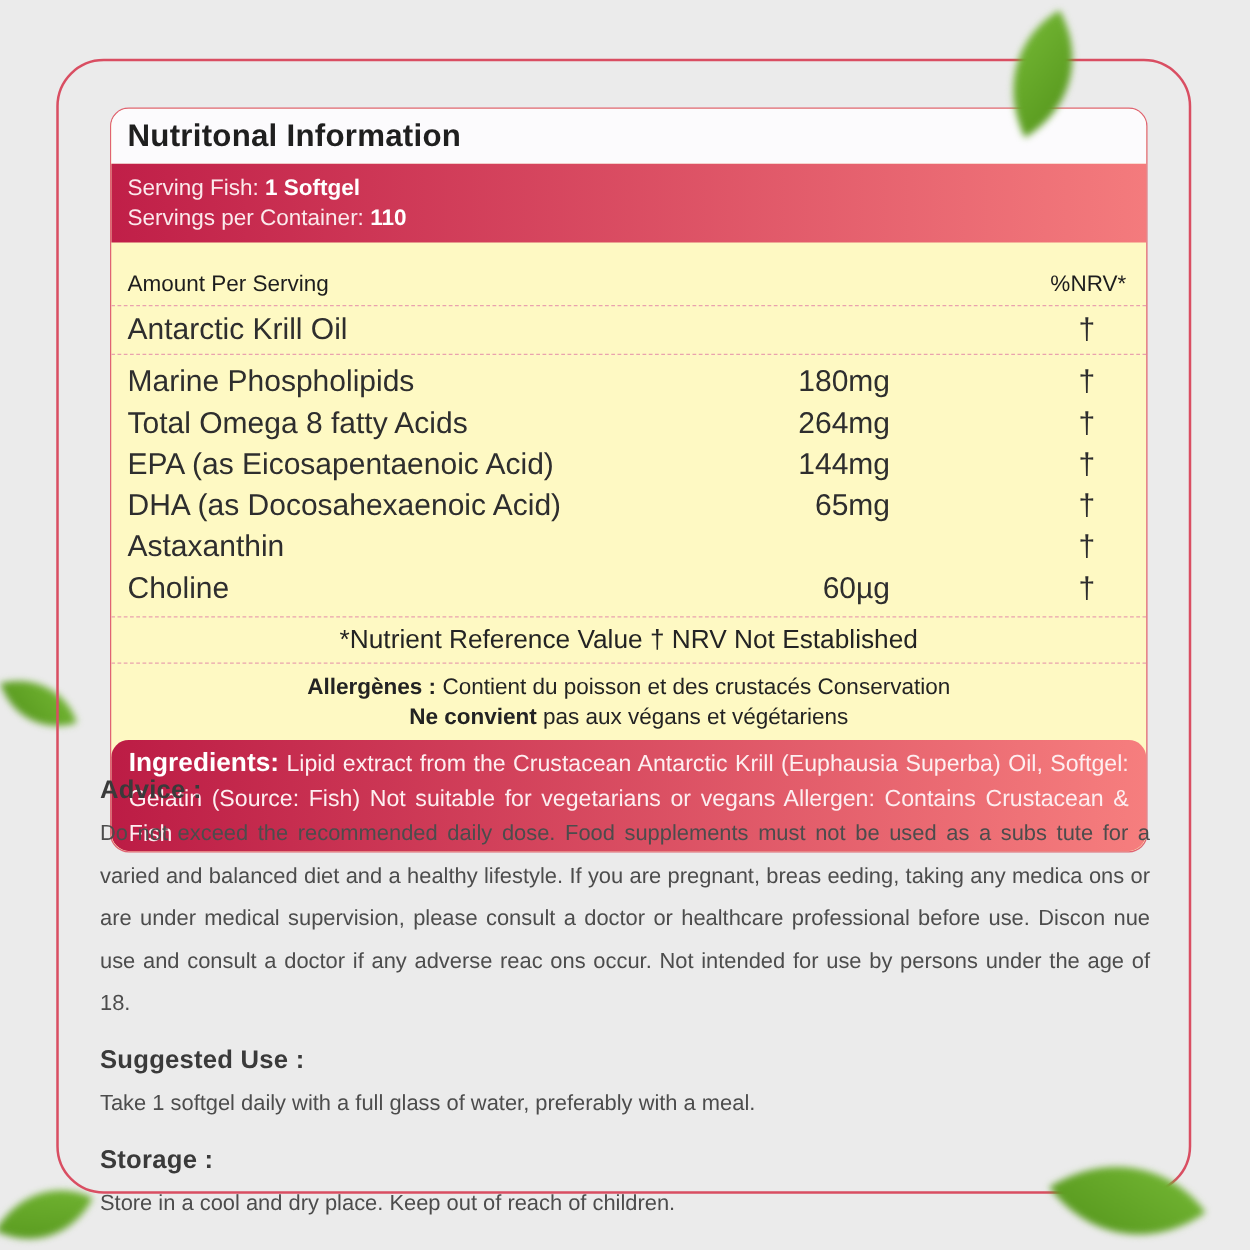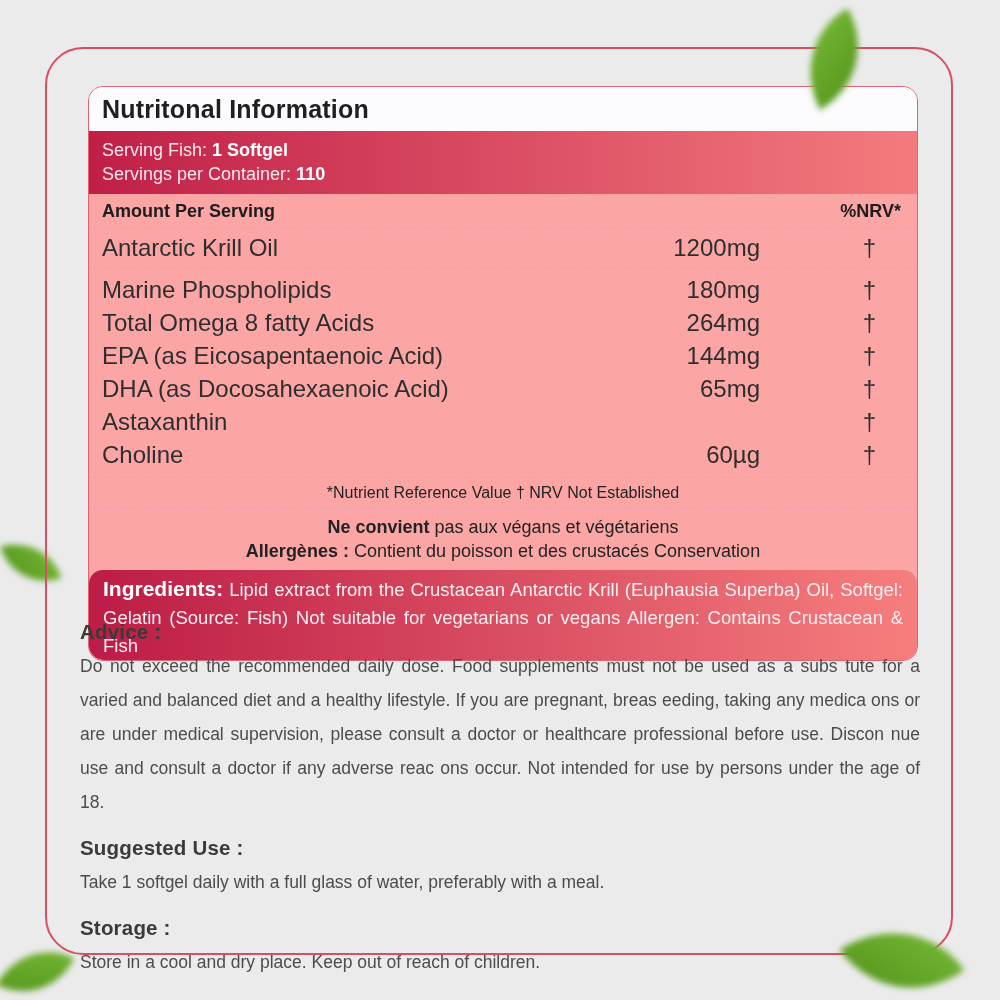--- a/index.html
+++ b/index.html
@@ -18,7 +18,7 @@
   .card{
     position:absolute;left:88px;top:86px;width:830px;z-index:2;
     box-sizing:border-box;border:1px solid #e06373;border-radius:15px;
-    overflow:hidden;background:#fca5a5;
+    overflow:hidden;background:#fef9c3;
   }
   .card-title{
     background:#fcfbfd;padding:8px 12px 7px 13px;

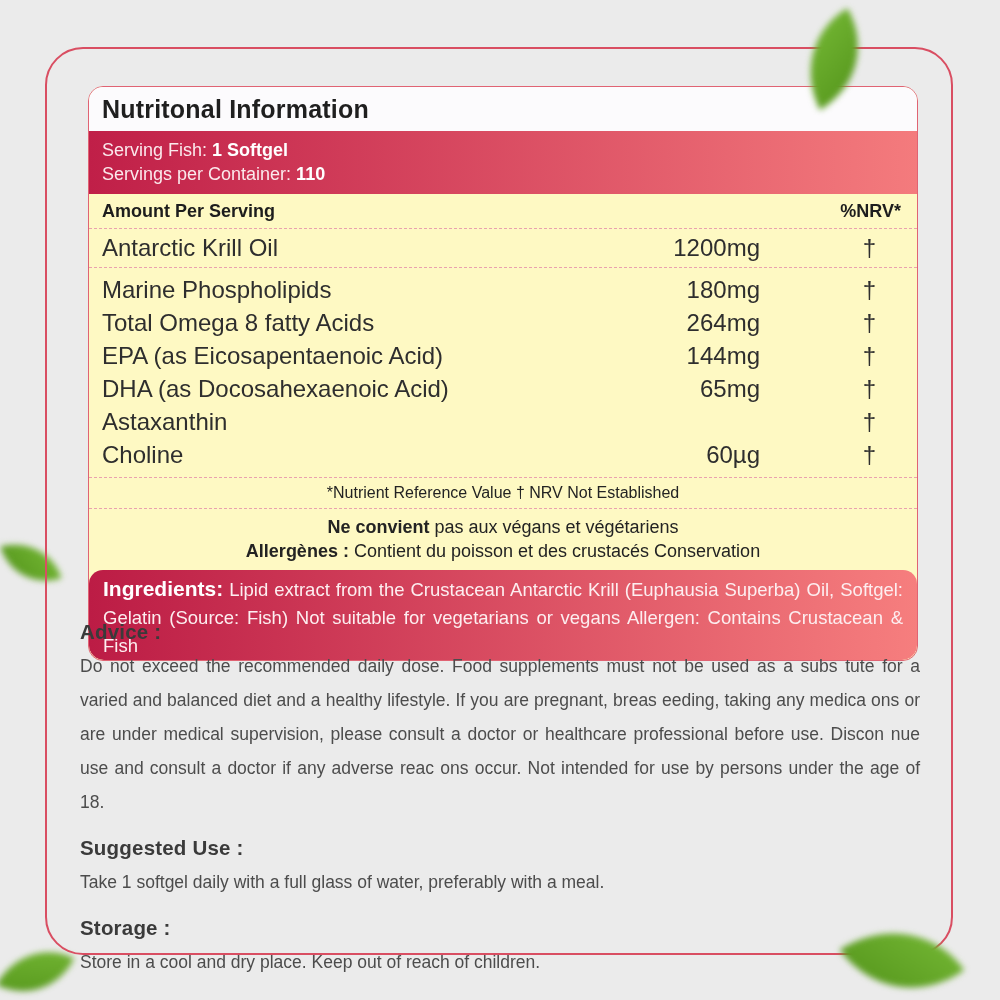--- a/index.html
+++ b/index.html
@@ -30,8 +30,8 @@
   }
   .serving-bar b{color:#ffffff;}
   .thead{
-    display:flex;align-items:center;font-weight:bold;color:#1d1d1d;
-    font-size:18px;padding:7px 0 6px 13px;
+    display:flex;align-items:center;font-weight:normal;color:#1d1d1d;
+    font-size:18px;padding:23px 0 6px 13px;
   }
   .thead .hleft{flex:1;}
   .thead .hright{width:150px;text-align:right;padding-right:16px;}

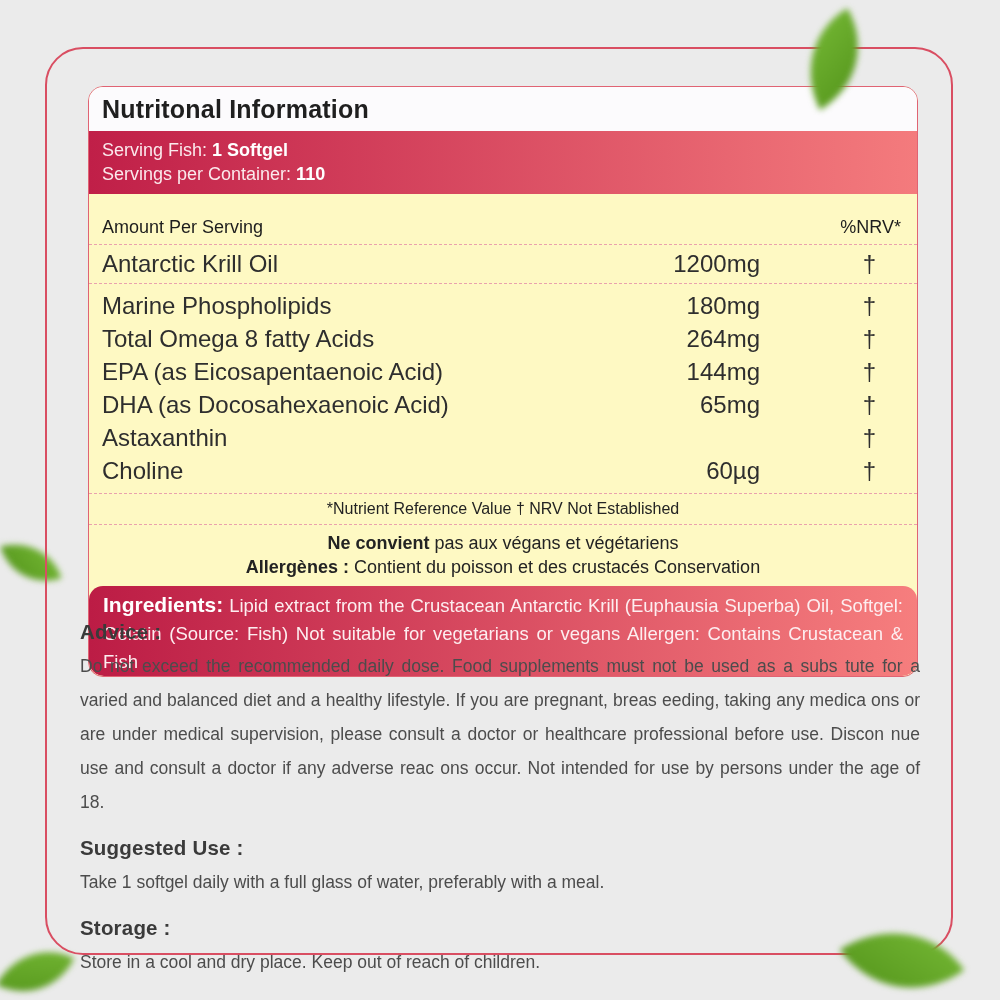--- a/index.html
+++ b/index.html
@@ -108,7 +108,6 @@
 
   <div class="trow krill-row">
     <div class="name">Antarctic Krill Oil</div>
-    <div class="amount">1200mg</div>
     <div class="nrv">†</div>
   </div>
 

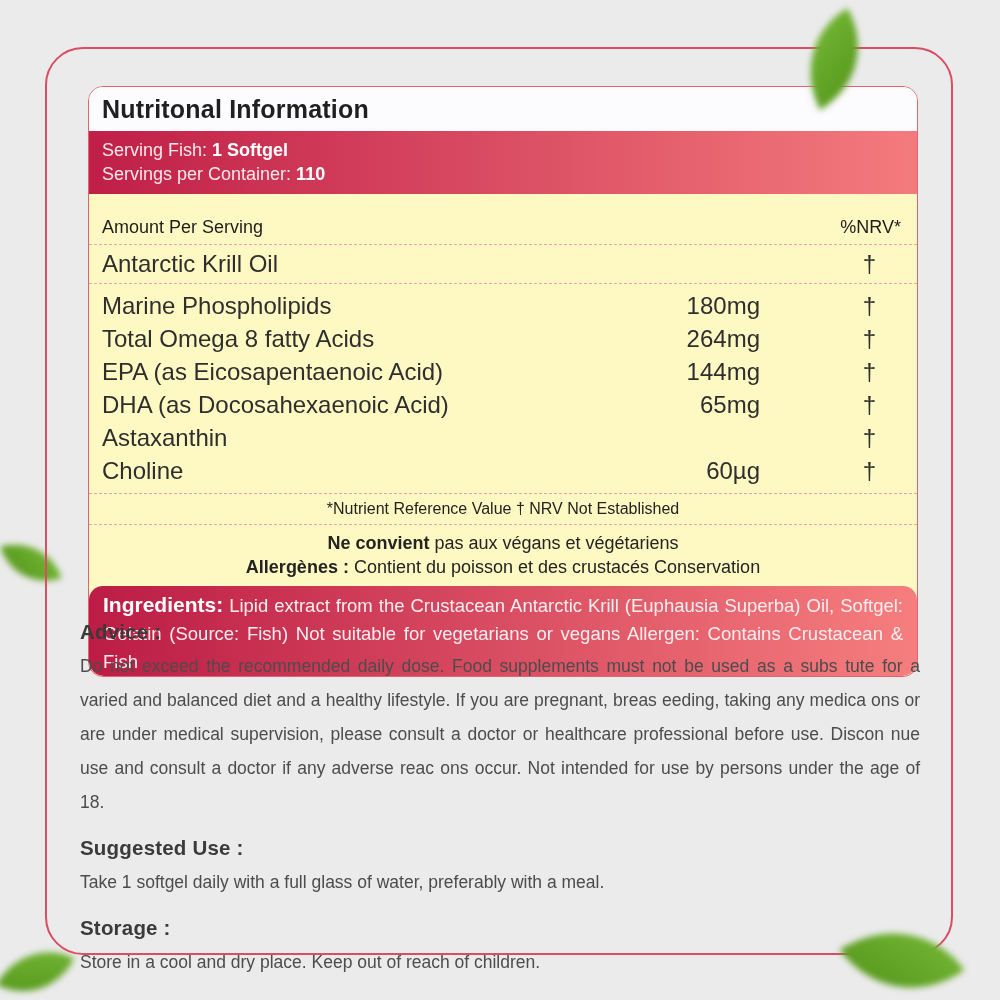--- a/index.html
+++ b/index.html
@@ -43,7 +43,7 @@
   .trow .nrv{width:95px;text-align:center;}
   .krill-row{border-top:1px dashed #e9a2ae;border-bottom:1px dashed #e9a2ae;padding:5px 0;}
   .group{padding:5px 0 6px;}
-  .group .trow{padding:2.5px 0;}
+  .group .trow{padding:2.5px 0;gap:48px;}
   .footnote{
     border-top:1px dashed #e9a2ae;border-bottom:1px dashed #e9a2ae;
     text-align:center;font-size:16px;color:#232323;padding:6px 0;

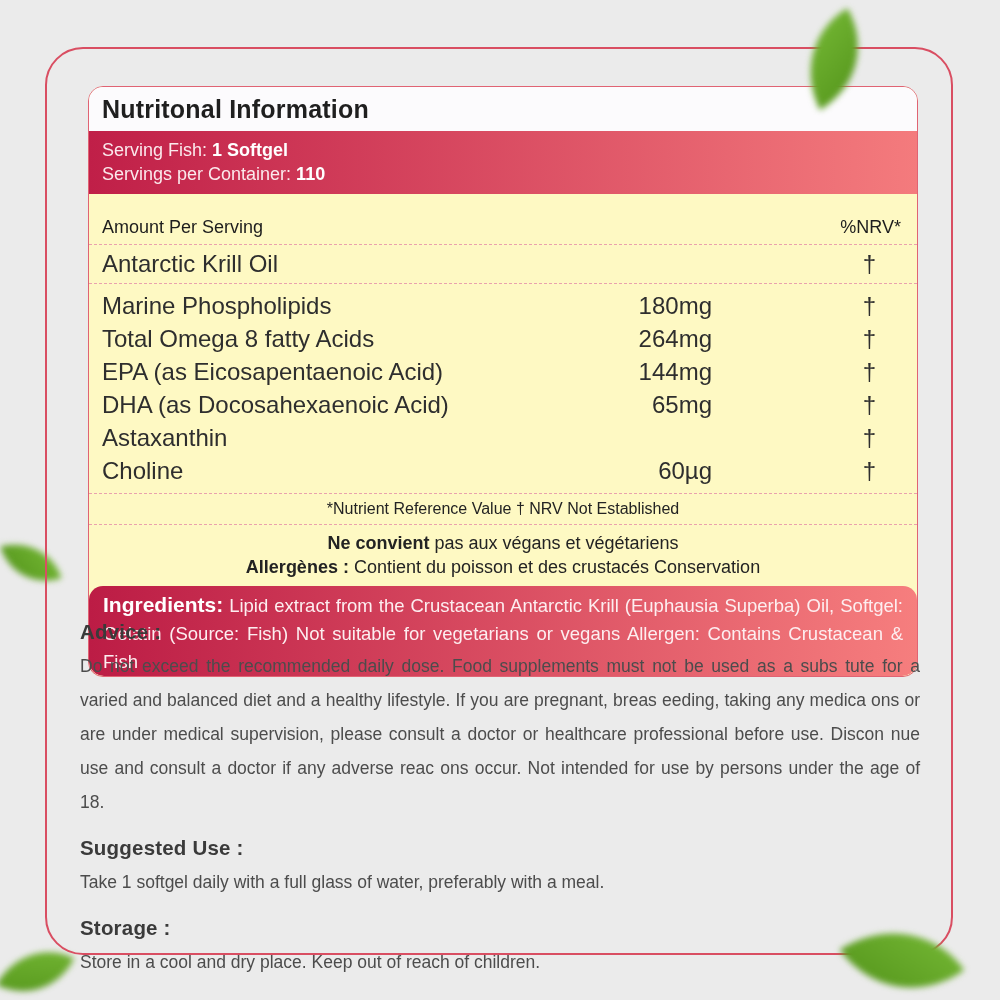--- a/index.html
+++ b/index.html
@@ -46,7 +46,7 @@
   .group .trow{padding:2.5px 0;gap:48px;}
   .footnote{
     border-top:1px dashed #e9a2ae;border-bottom:1px dashed #e9a2ae;
-    text-align:center;font-size:16px;color:#232323;padding:6px 0;
+    text-align:center;font-size:21px;color:#232323;padding:6px 0;
   }
   .allergen{
     text-align:center;font-size:18px;color:#232323;line-height:24px;

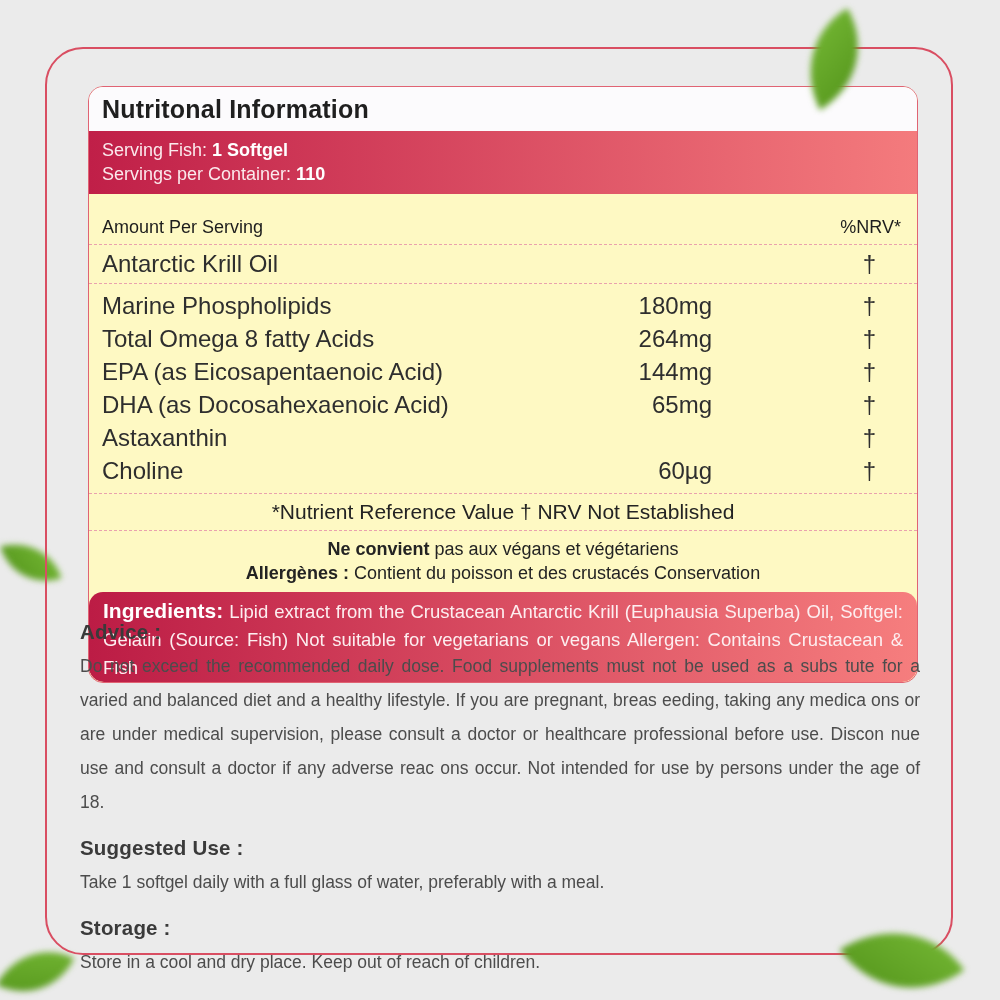--- a/index.html
+++ b/index.html
@@ -146,8 +146,8 @@
   <div class="footnote">*Nutrient Reference Value † NRV Not Established</div>
 
   <div class="allergen">
+    <div><b>Allergènes :</b><span> Contient du poisson et des crustacés Conservation</span></div>
     <div><b>Ne convient</b><span> pas aux végans et végétariens</span></div>
-    <div><b>Allergènes :</b><span> Contient du poisson et des crustacés Conservation</span></div>
   </div>
 
   <div class="ingredients">

